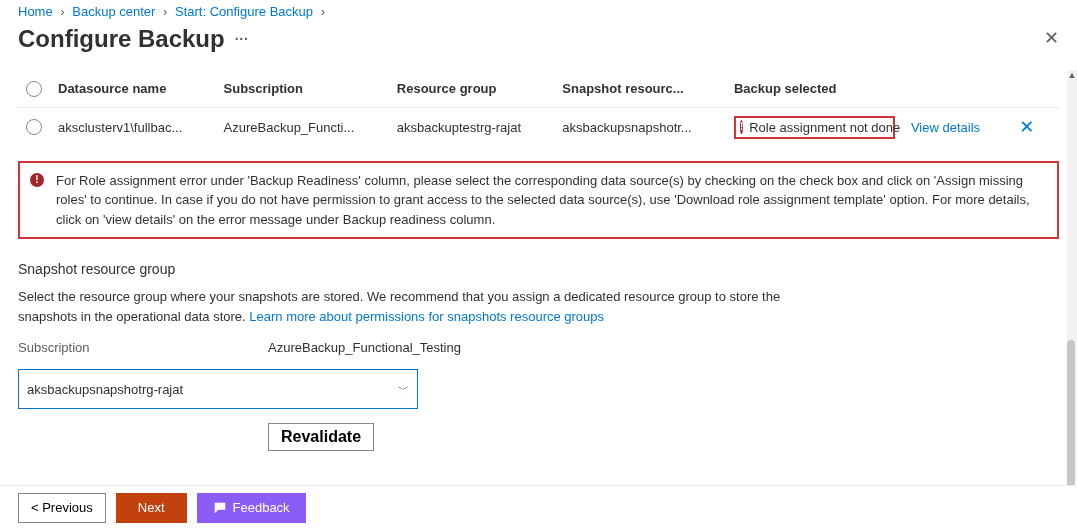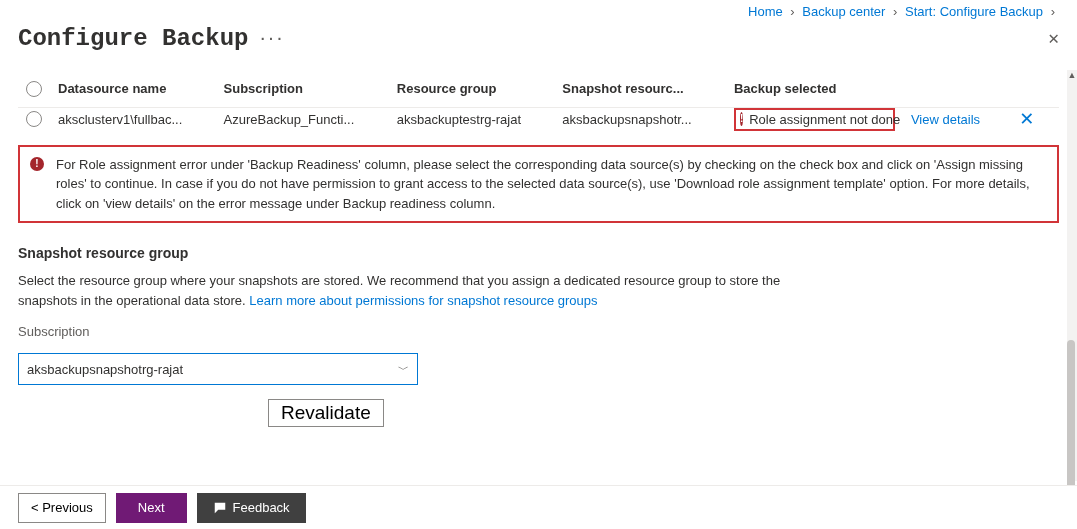--- a/index.html
+++ b/index.html
@@ -18,7 +18,6 @@
     padding: 4px 18px 0 18px;
     font-size: 13px;
     color: #0078d4;
-    text-align: right;
   }
   .breadcrumb a { color: #0078d4; text-decoration: none; }
   .breadcrumb .sep { color: #605e5c; margin: 0 4px; }

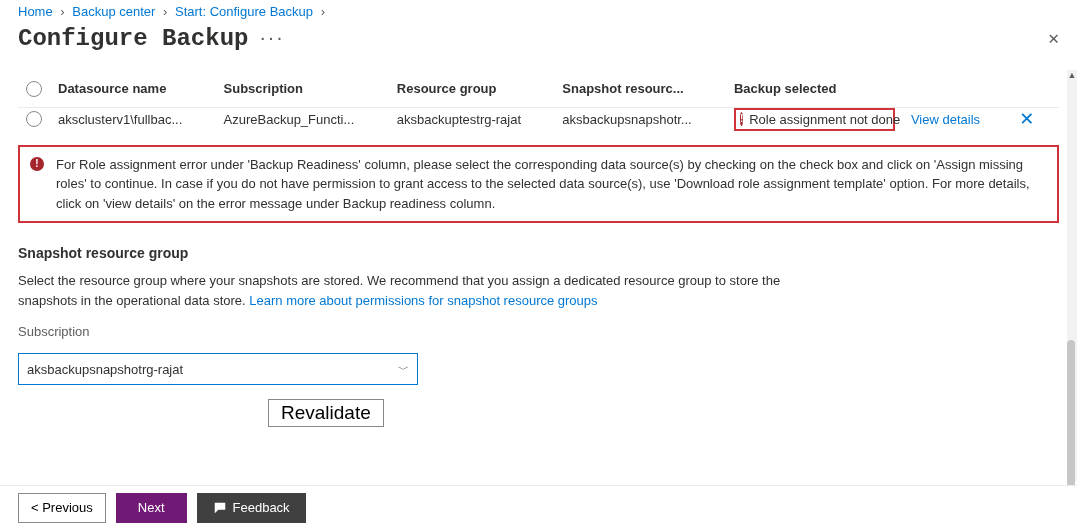--- a/index.html
+++ b/index.html
@@ -26,7 +26,6 @@
     justify-content: space-between;
     align-items: flex-start;
     padding: 2px 18px 10px 18px;
-    font-family: Liberation Mono, monospace;
   }
   .page-title {
     font-size: 24px;

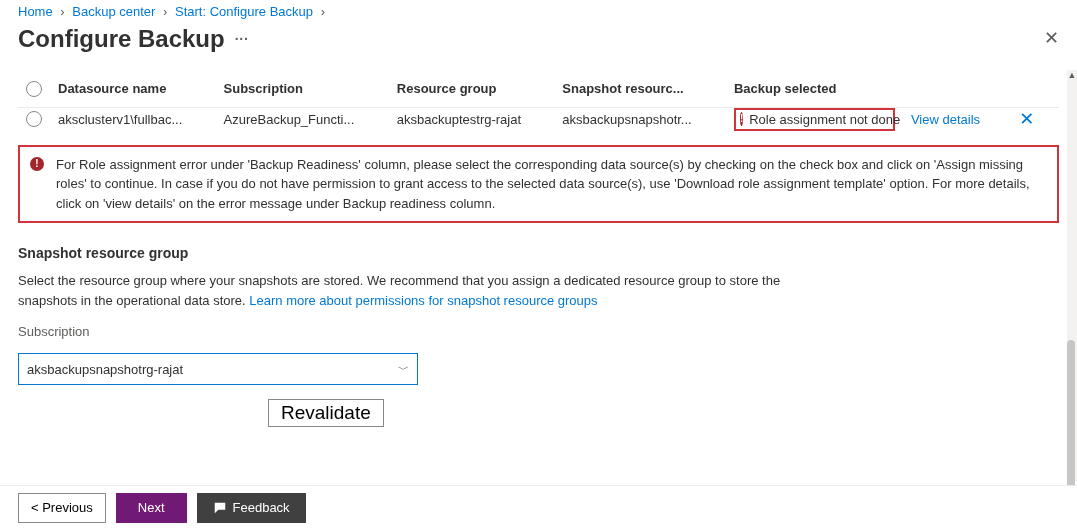--- a/index.html
+++ b/index.html
@@ -66,7 +66,7 @@
     margin-left: 36px;
   }
   td {
-    padding: 0 8px;
+    padding: 8px 8px;
     color:#323130;
     white-space: nowrap;
     overflow:hidden; text-overflow:ellipsis;

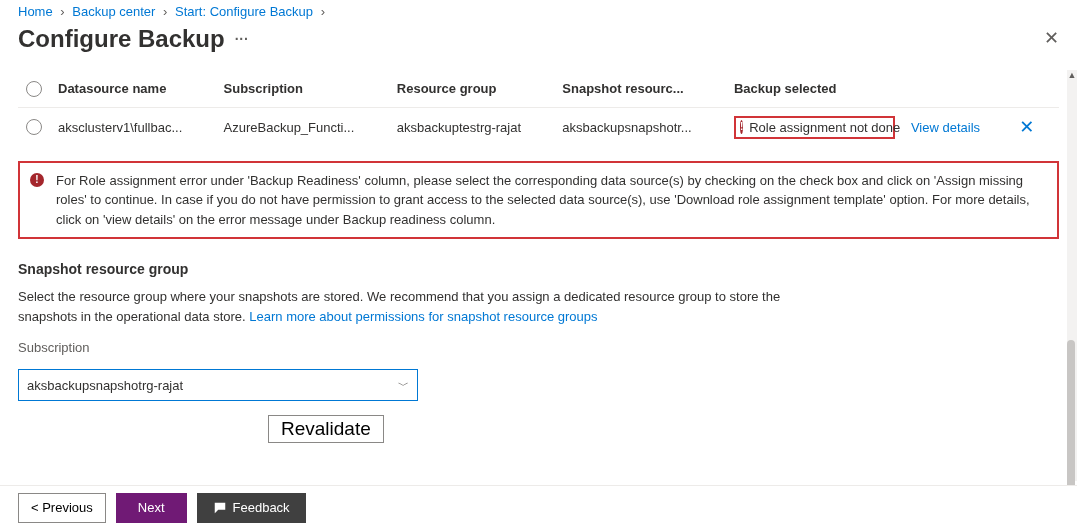--- a/index.html
+++ b/index.html
@@ -95,7 +95,7 @@
     line-height:1.5;
   }
   .section-title {
-    font-weight:700; font-size:14px; margin-top:22px;
+    font-weight:400; font-size:14px; margin-top:22px;
   }
   .section-desc {
     font-size:13px; color:#323130; margin-top:10px; line-height:1.5;

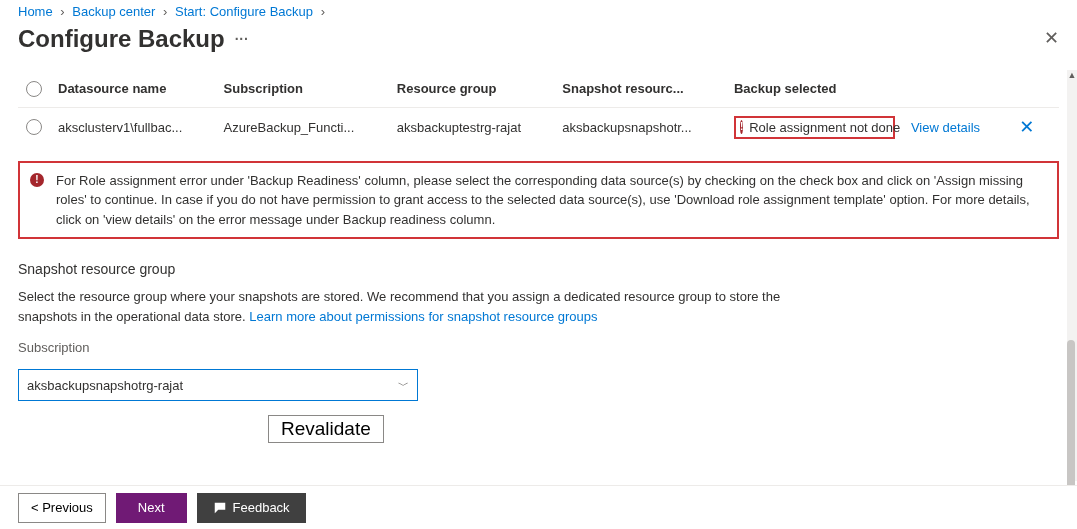--- a/index.html
+++ b/index.html
@@ -208,7 +208,7 @@
 
   <div class="section-desc">
     <span>Select the resource group where your snapshots are stored. We recommend that you assign a dedicated resource group to store the snapshots in the operational data store. </span>
-    <a class="link">Learn more about permissions for snapshot resource groups</a>
+    <a class="link">Learn more about permissions for snapshots resource groups</a>
   </div>
 
   <div class="form-row">

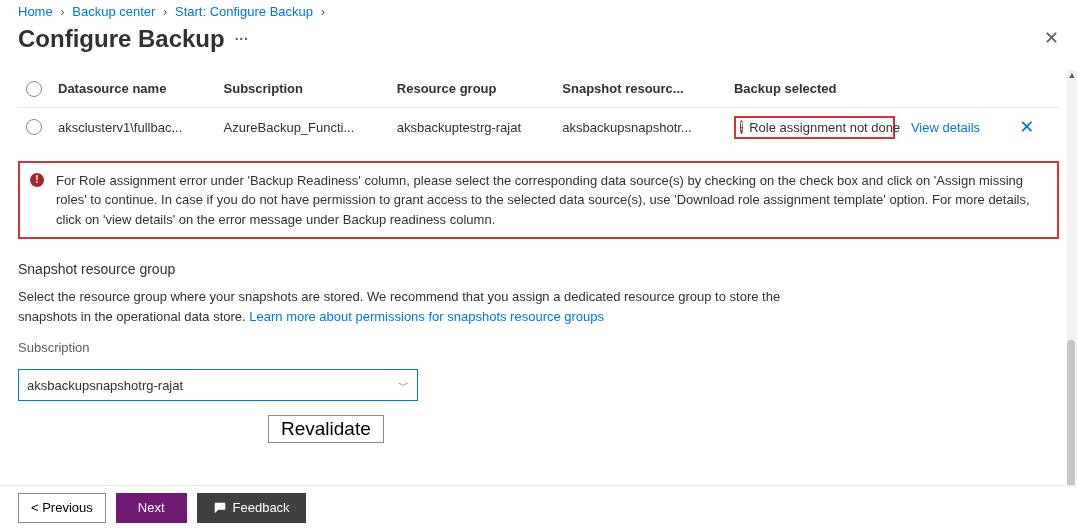--- a/index.html
+++ b/index.html
@@ -213,6 +213,7 @@
 
   <div class="form-row">
     <div class="form-label">Subscription</div>
+    <div class="form-value">AzureBackup_Functional_Testing</div>
   </div>
 
   <div class="form-row">

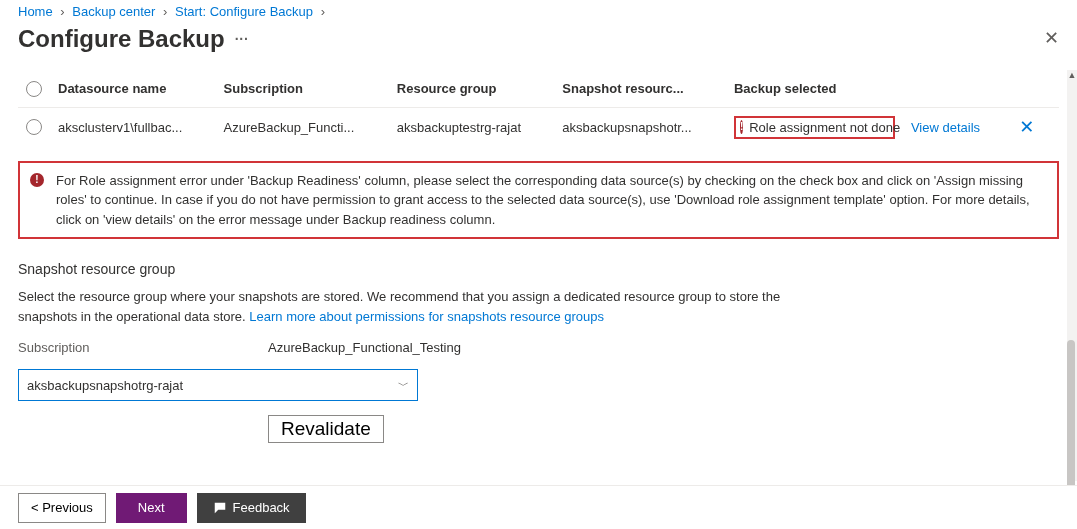--- a/index.html
+++ b/index.html
@@ -112,7 +112,7 @@
   }
   .form-value { font-size:13px; color:#323130; }
   .select-box {
-    border:1px solid #0078d4; height:32px; width:400px; padding:0 28px 0 8px;
+    border:1px solid #0078d4; height:40px; width:400px; padding:0 28px 0 8px;
     font-size:13px; color:#323130; position:relative; display:flex; align-items:center;
     background:#fff;
   }

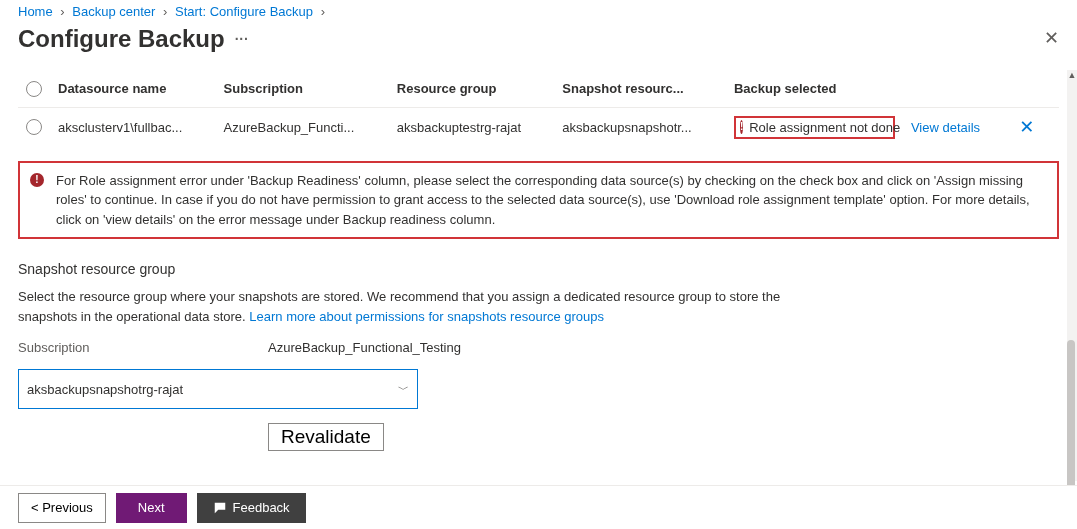--- a/index.html
+++ b/index.html
@@ -122,7 +122,7 @@
   }
   .btn-outline {
     border:1px solid #8a8886; background:#fff; height:28px; padding:0 12px;
-    font-size:19px; cursor:pointer;
+    font-size:16px; cursor:pointer;font-weight:bold;
   }
   .footer {
     position:absolute; left:0; right:0; bottom:0; height:44px;

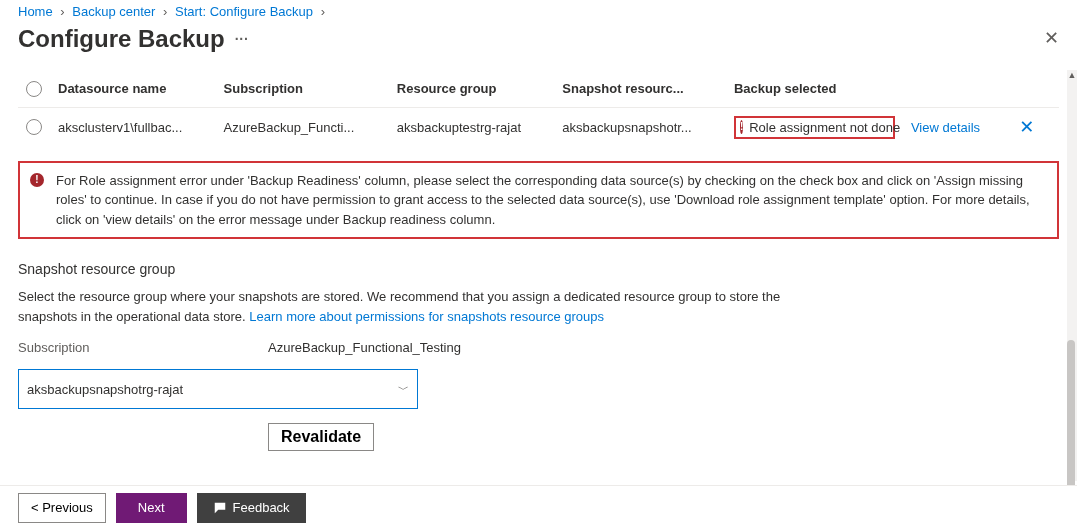--- a/index.html
+++ b/index.html
@@ -136,7 +136,7 @@
     font-size:13px; cursor:pointer;
   }
   .btn-primary {
-    border:none; background:#701a75; color:#fff; height:30px; padding:0 22px;
+    border:none; background:#c2410c; color:#fff; height:30px; padding:0 22px;
     font-size:13px; cursor:pointer;
   }
   .btn-feedback {

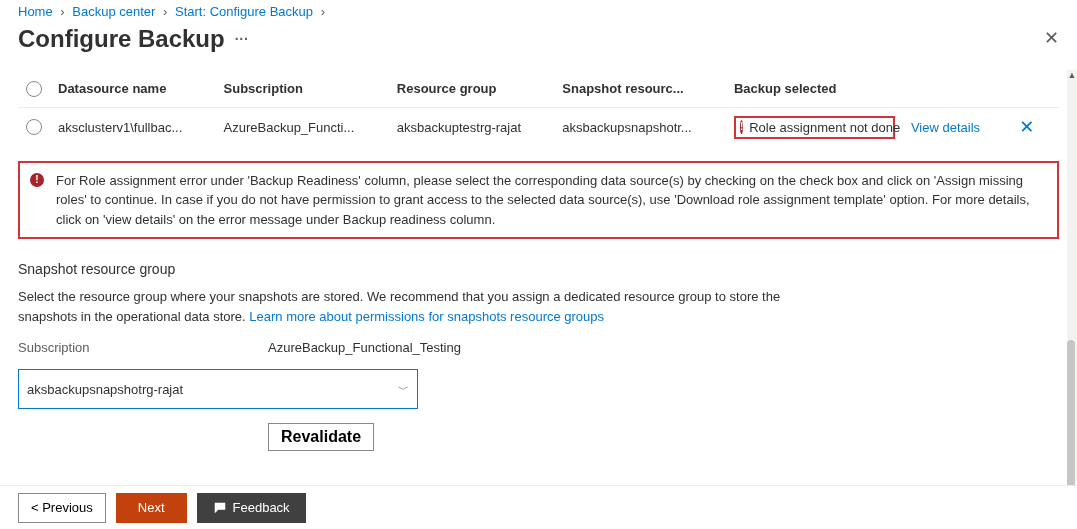--- a/index.html
+++ b/index.html
@@ -140,7 +140,7 @@
     font-size:13px; cursor:pointer;
   }
   .btn-feedback {
-    border:none; background:#404040; color:#fff; height:30px; padding:0 16px;
+    border:none; background:#8b5cf6; color:#fff; height:30px; padding:0 16px;
     font-size:13px; cursor:pointer; display:flex; align-items:center; gap:6px;
   }
   .btn-feedback svg { width:14px; height:14px; fill:#fff;}

